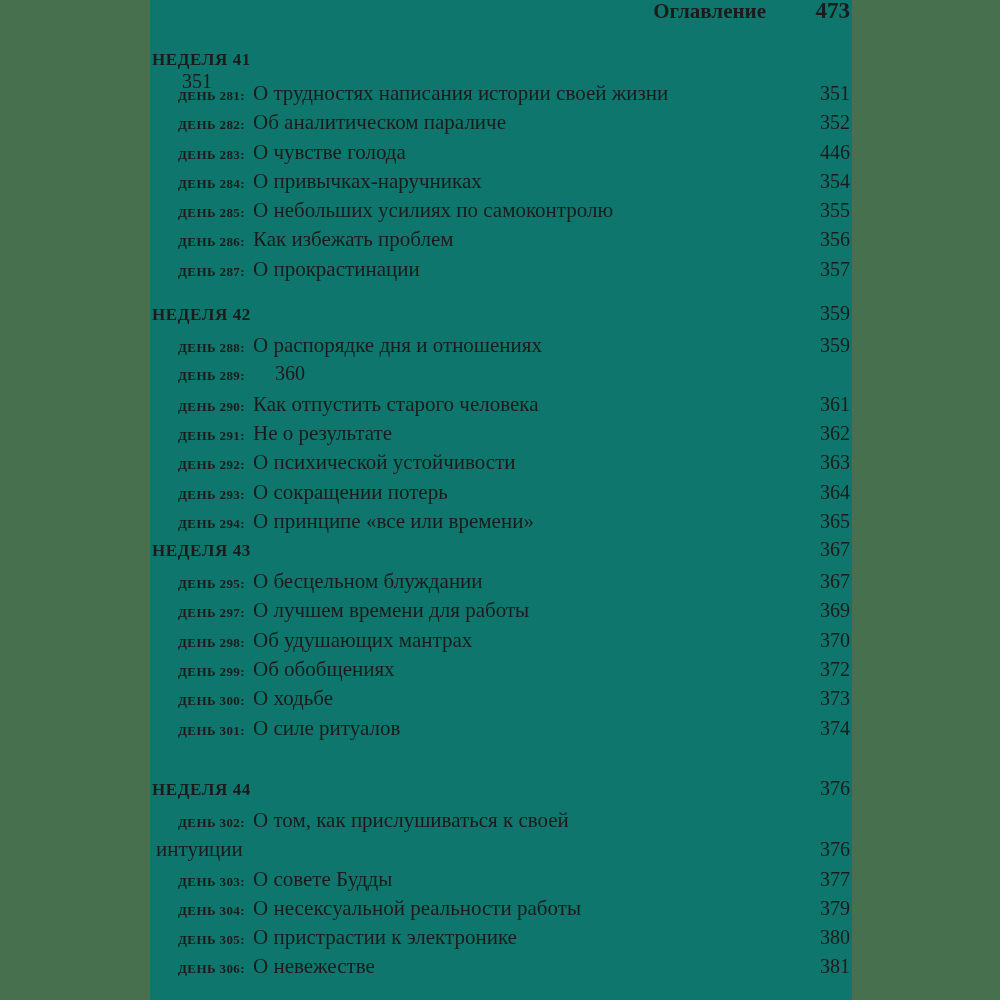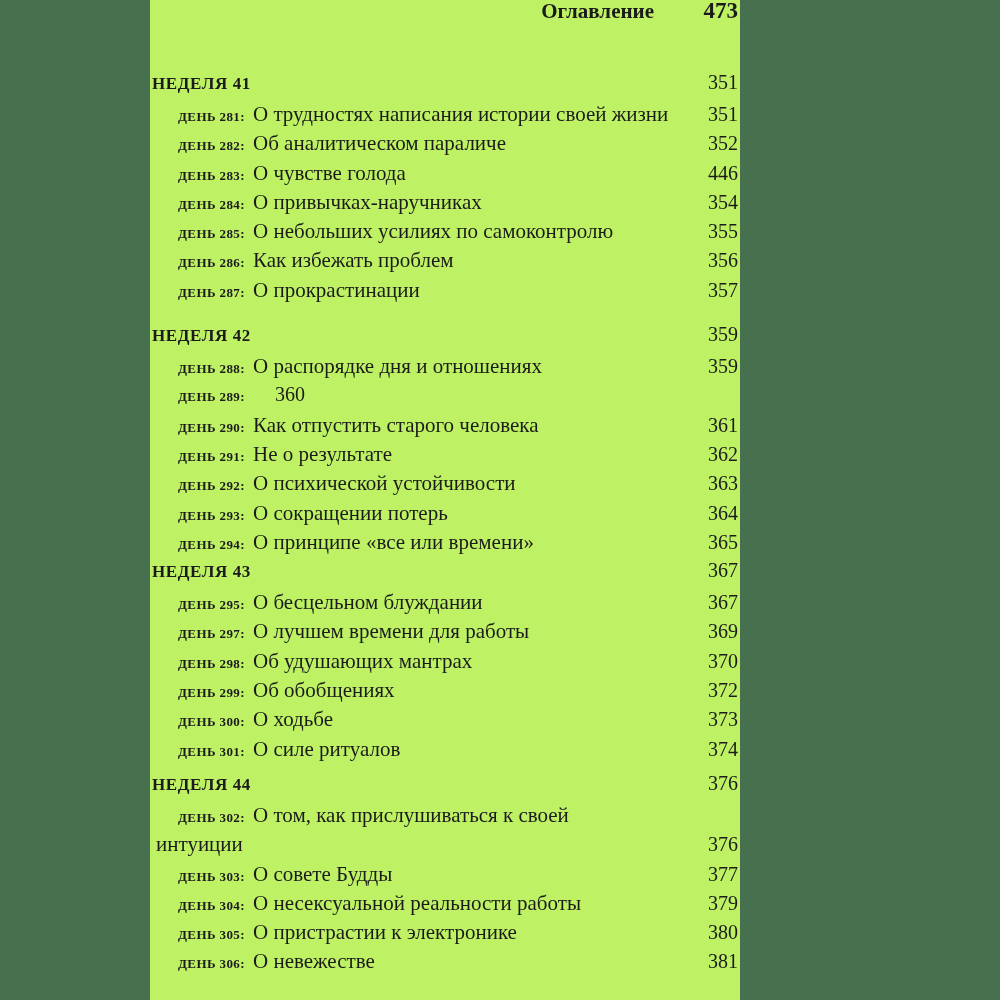--- a/index.html
+++ b/index.html
@@ -16,8 +16,8 @@
   .paper {
     position: absolute;
     left: 150px; top: 0;
-    width: 590px; height: 1000px;
-    background: #bef264;
+    width: 702px; height: 1000px;
+    background: #0f766e;
     padding: 0 2px;
   }
   

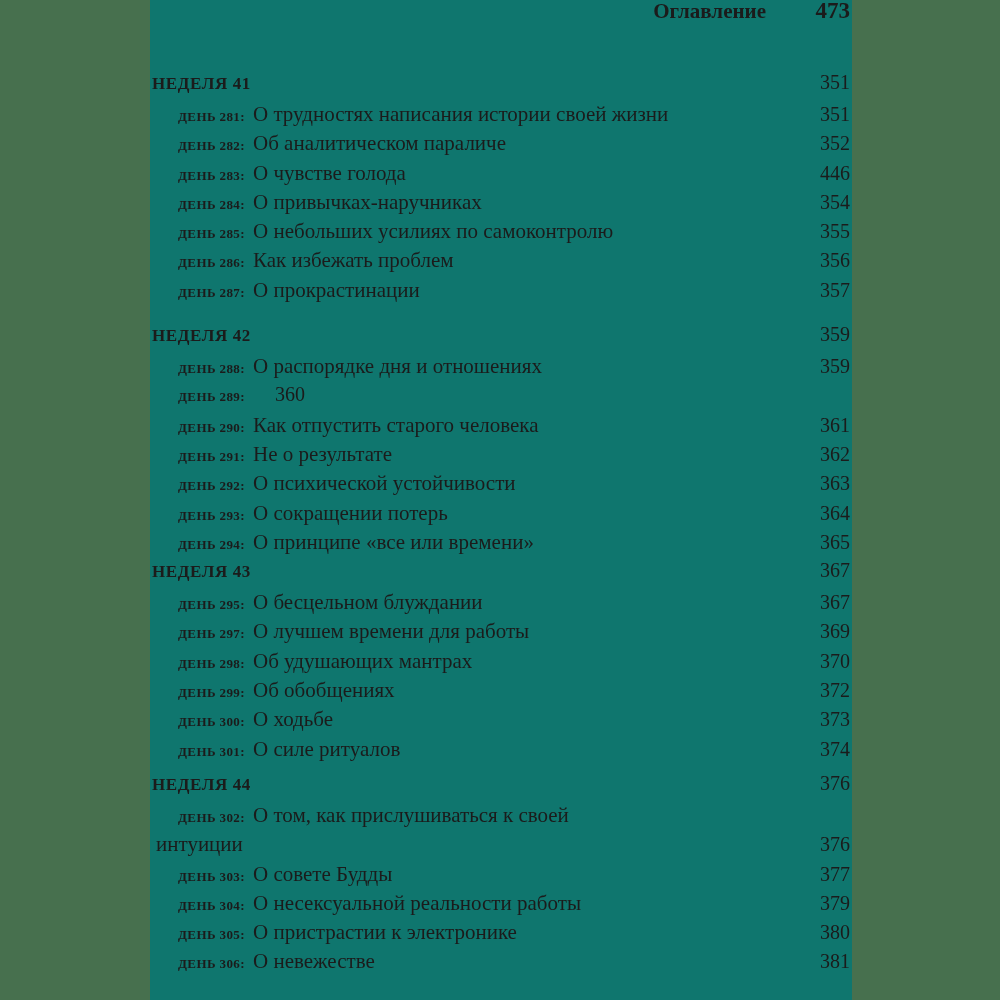--- a/index.html
+++ b/index.html
@@ -44,7 +44,7 @@
     align-items: baseline;
     height: 31px;
   }
-  .sec-0 .week-row { margin-top: 47px; }
+  .sec-0 .week-row { margin-top: 26px; flex-direction: column; }
   .sec-1 .week-row { margin-top: 16px; }
   .sec-2 .week-row { margin-top: 0; }
   .sec-3 .week-row { margin-top: 6px; }

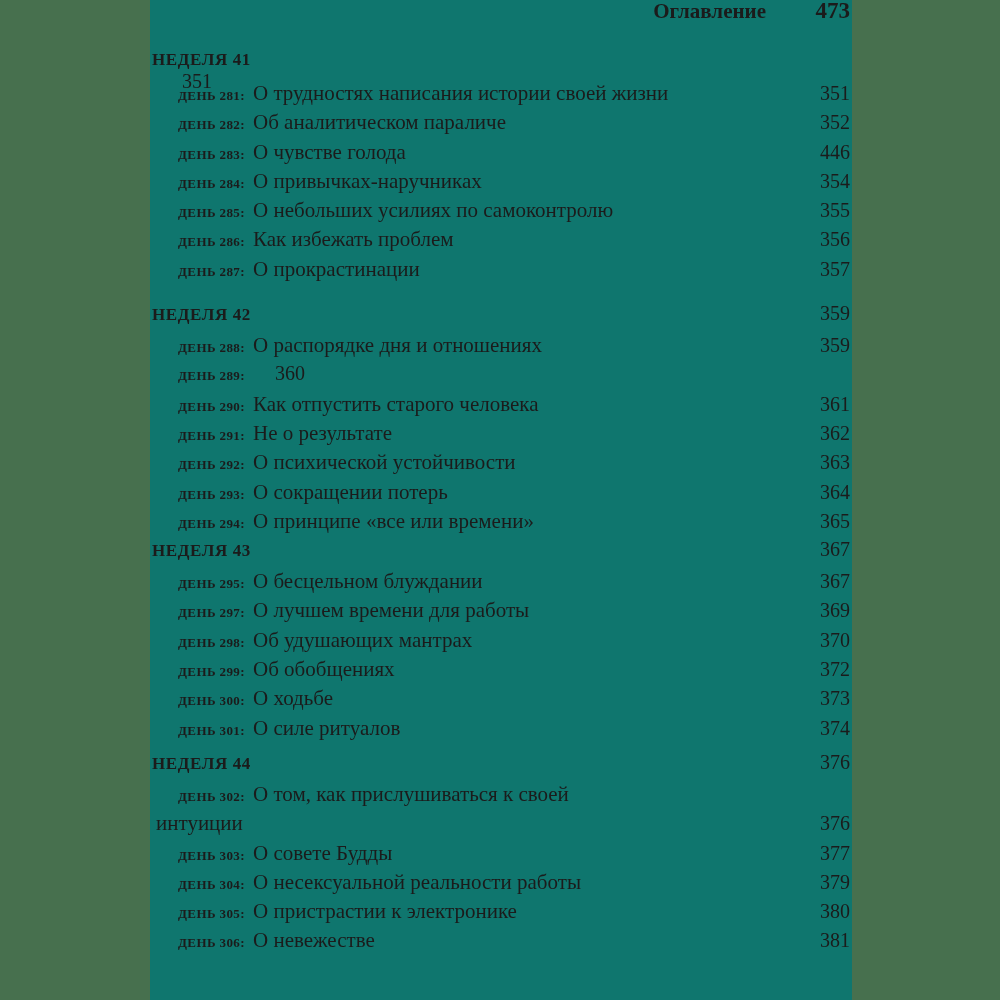--- a/index.html
+++ b/index.html
@@ -47,7 +47,7 @@
   .sec-0 .week-row { margin-top: 26px; flex-direction: column; }
   .sec-1 .week-row { margin-top: 16px; }
   .sec-2 .week-row { margin-top: 0; }
-  .sec-3 .week-row { margin-top: 6px; }
+  .sec-3 .week-row { margin-top: 32px; }
   .week-label {
     font-weight: 700;
     font-size: 17px;

